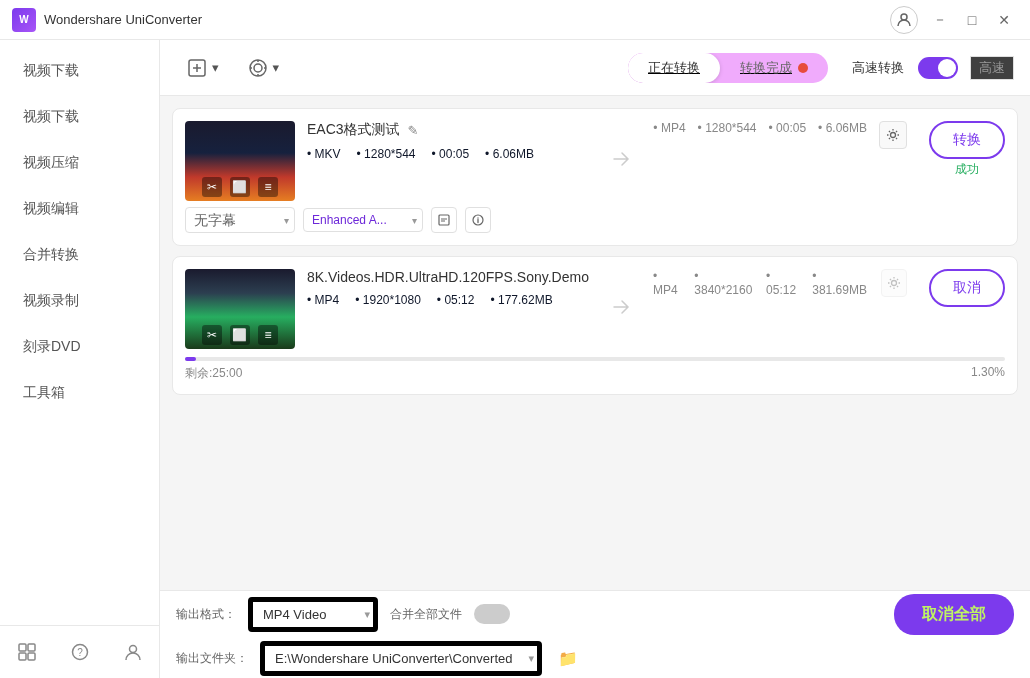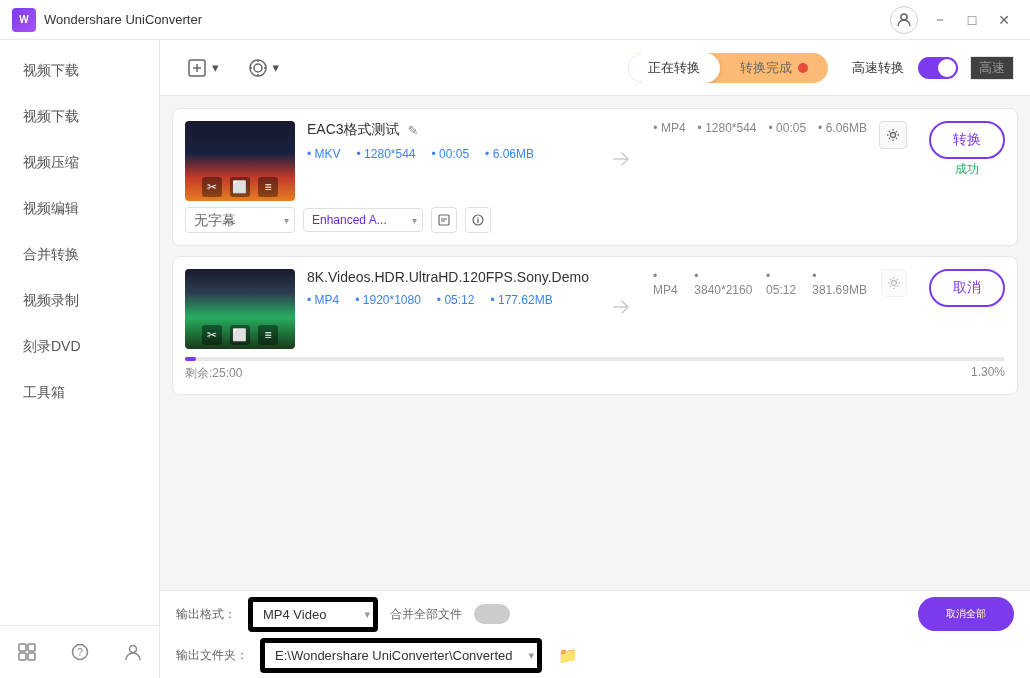--- a/index.html
+++ b/index.html
@@ -31,7 +31,7 @@
     .toolbar { height: 56px; background: #fff; border-bottom: 1px solid #e8e8e8; display: flex; align-items: center; padding: 0 16px; gap: 8px; }
     .toolbar-btn { display: flex; align-items: center; gap: 4px; padding: 6px 10px; border: none; background: transparent; cursor: pointer; color: #555; border-radius: 4px; font-size: 13px; }
     .toolbar-sep { flex: 1; }
-    .status-toggle { display: flex; background: #fdba74; border-radius: 20px; overflow: hidden; }
+    .status-toggle { display: flex; background: #f0abfc; border-radius: 20px; overflow: hidden; text-decoration: underline; }
     .status-tab { padding: 6px 20px; font-size: 13px; cursor: pointer; color: #666; border-radius: 20px; }
     .status-tab.active { background: #fff; color: #333; box-shadow: 0 1px 4px rgba(0,0,0,0.15); }
     .status-dot { width: 10px; height: 10px; background: #e74c3c; border-radius: 50%; margin-left: 6px; }

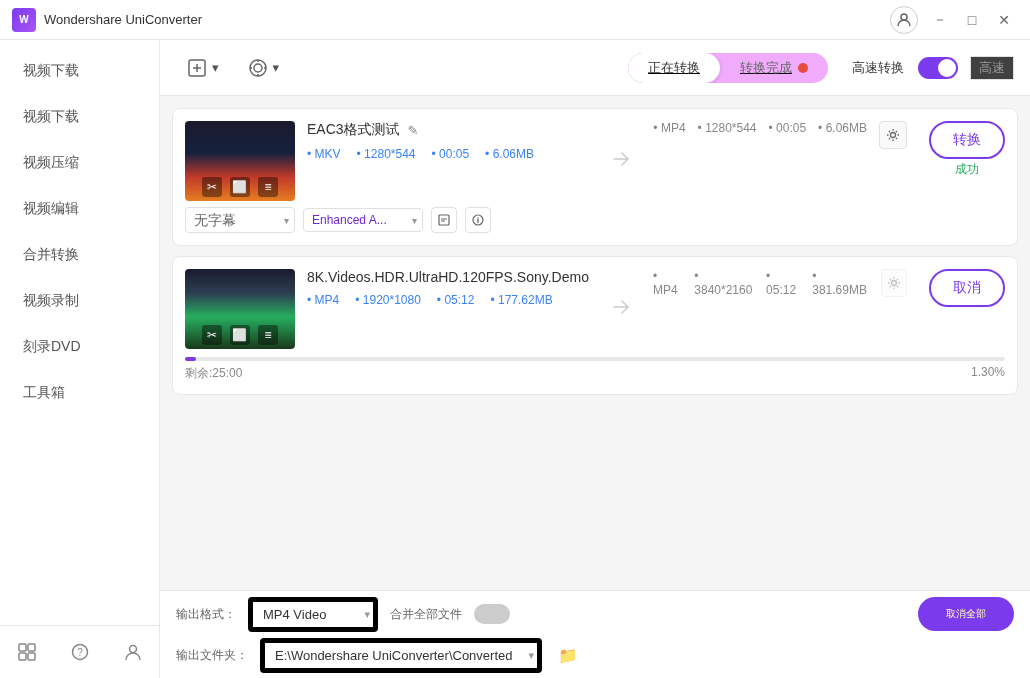--- a/index.html
+++ b/index.html
@@ -57,7 +57,7 @@
     .file-name { font-size: 14px; color: #333; font-weight: 500; }
     .edit-icon { color: #888; cursor: pointer; font-size: 13px; }
 
-    .file-meta { display: flex; gap: 16px; color: #3b82f6; font-size: 12px; margin-bottom: 8px; }
+    .file-meta { display: flex; gap: 16px; color: #0f172a; font-size: 12px; margin-bottom: 8px; }
     .file-meta span::before { content: '• '; }
 
     .arrow-icon { color: #bbb; font-size: 18px; margin: 0 8px; align-self: center; }

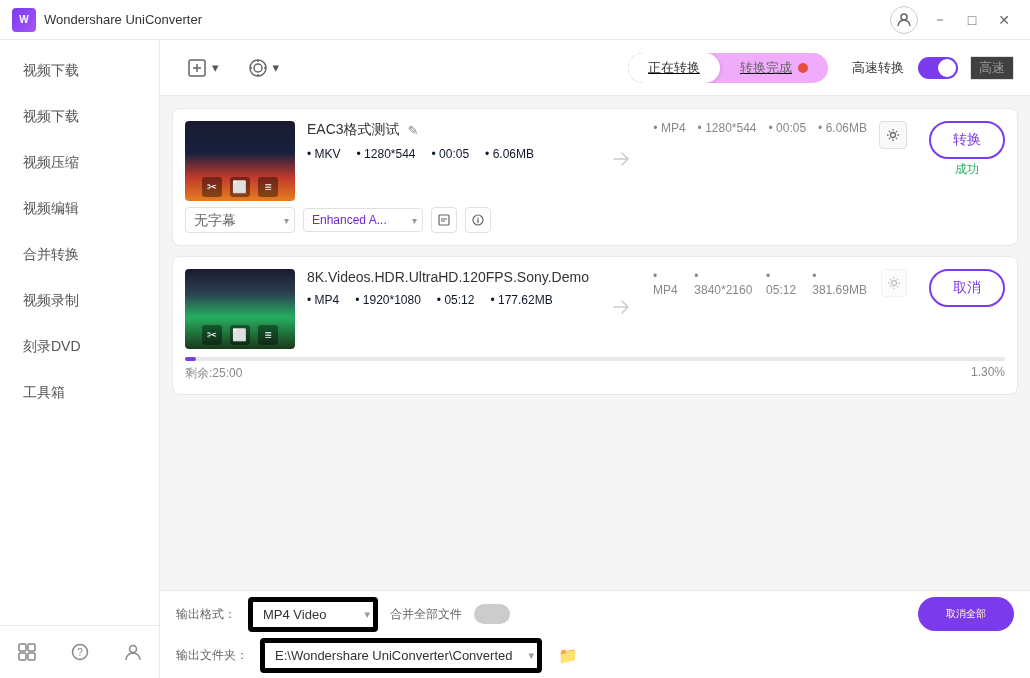--- a/index.html
+++ b/index.html
@@ -94,7 +94,7 @@
     .bottom-select { border: 5px solid #000000; border-radius: 4px; padding: 5px 24px 5px 10px; font-size: 13px; color: #333; background: #fff; appearance: none; cursor: pointer; min-width: 130px; }
     .merge-toggle { width: 36px; height: 20px; background: #ccc; border-radius: 10px; position: relative; cursor: pointer; }
     .folder-icon { color: #888; cursor: pointer; font-size: 16px; margin-left: 4px; }
-    .cancel-all-btn { margin-left: auto; padding: 10px 28px; background: #7c3aed; color: #fef9c3; border: none; border-radius: 20px; font-size: 10px; cursor: pointer; font-weight: 400; }
+    .cancel-all-btn { margin-left: auto; padding: 10px 28px; background: #7c3aed; color: #bef264; border: none; border-radius: 20px; font-size: 16px; cursor: pointer; font-weight: 700; }
   </style>
 </head>
 <body>

